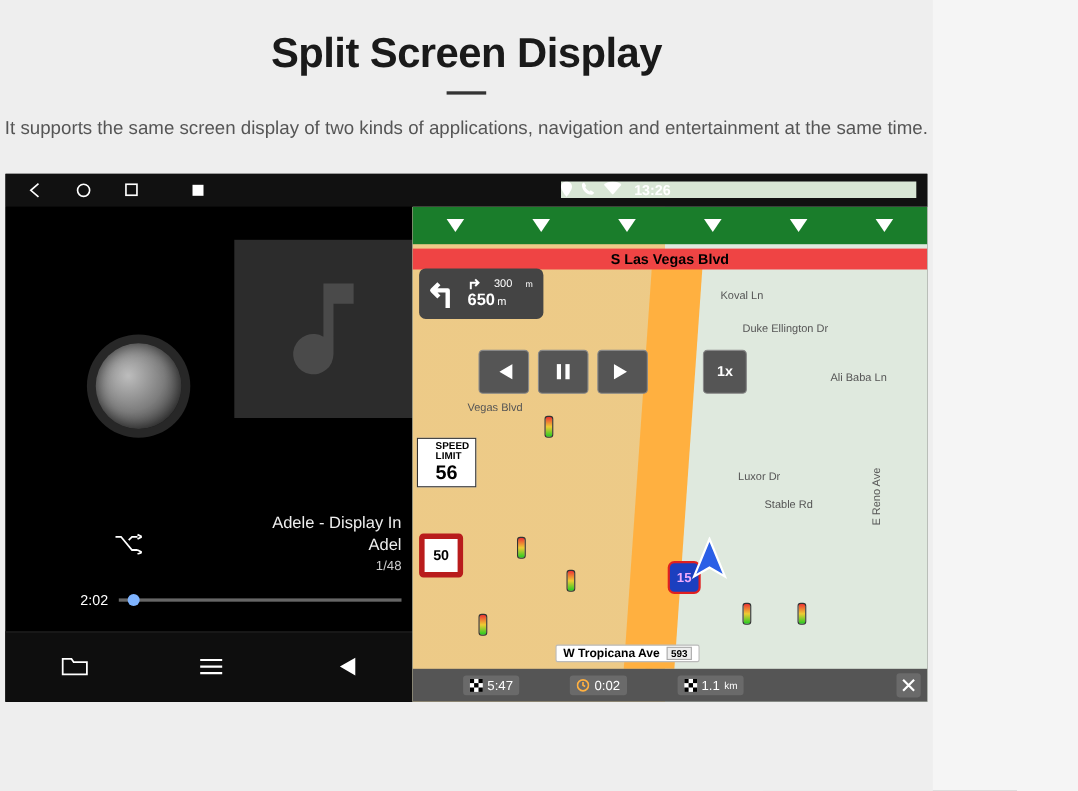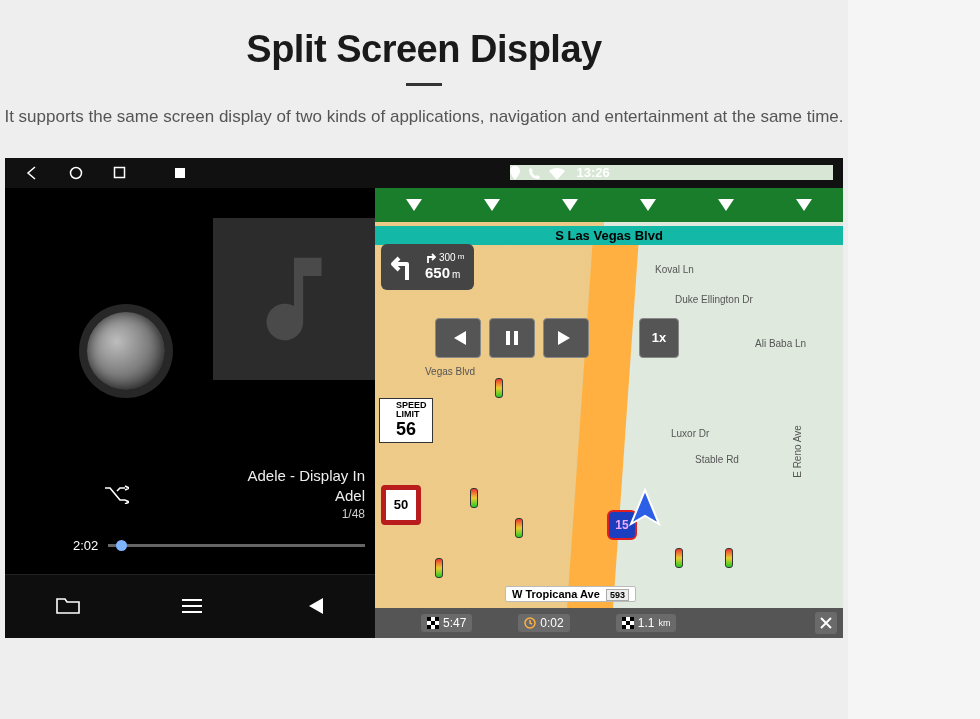--- a/index.html
+++ b/index.html
@@ -12,7 +12,7 @@
   .statusbar { height: 30px; background: #111; color: #fff; display: flex; align-items: center; font-size: 13px; padding: 0 10px; }
   .statusbar .nav { display: flex; gap: 30px; align-items: center; margin-left: 10px; }
   .statusbar .spacer { flex: 1; }
-  .statusbar .right { display: flex; gap: 8px; align-items: flex-end; }
+  .statusbar .right { display: flex; gap: 8px; align-items: flex-start; }
   .statusbar .time { font-weight: 600; margin-left: 4px; }
   .split { flex: 1; display: flex; }
   .left { width: 370px; background: #000; position: relative; display: flex; flex-direction: column; }

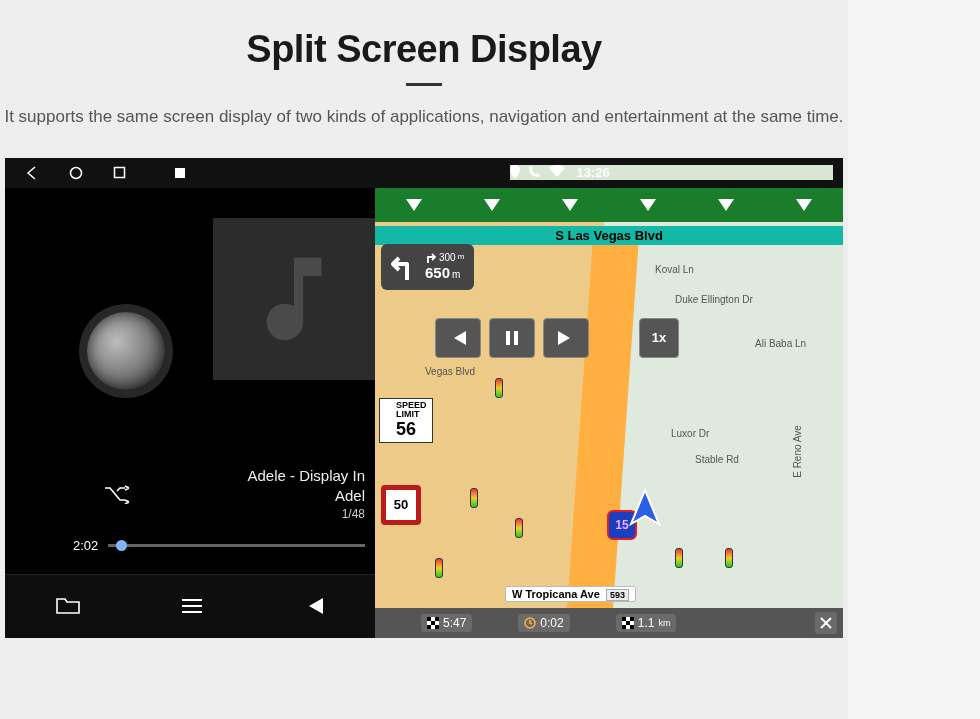--- a/index.html
+++ b/index.html
@@ -36,7 +36,7 @@
     linear-gradient( to bottom, #dfe9de, #dfe9de ); }
   .lane { position: absolute; left: 0; right: 0; top: 0; height: 34px; background: #1a7d2b; display:flex; justify-content: space-around; align-items:center; }
   .lane .arrow { width: 0; height: 0; border-left:8px solid transparent; border-right:8px solid transparent; border-top:12px solid #fff; }
-  .street-top { position:absolute; top:38px; left:0; right:0; text-align:center; background:#14b8a6; padding:2px 0; font-size:13px; font-weight:600; }
+  .street-top { position:absolute; top:38px; left:0; right:0; text-align:center; background:#ef4444; padding:2px 0; font-size:13px; font-weight:600; }
   .turn-box { position:absolute; left:6px; top:56px; background:#444; color:#fff; border-radius:6px; padding:6px 10px 6px 6px; display:flex; align-items:center; gap:4px; }
   .turn-box .big { font-size:15px; font-weight:600; }
   .media-controls { position:absolute; top:130px; left:60px; display:flex; gap:8px; }

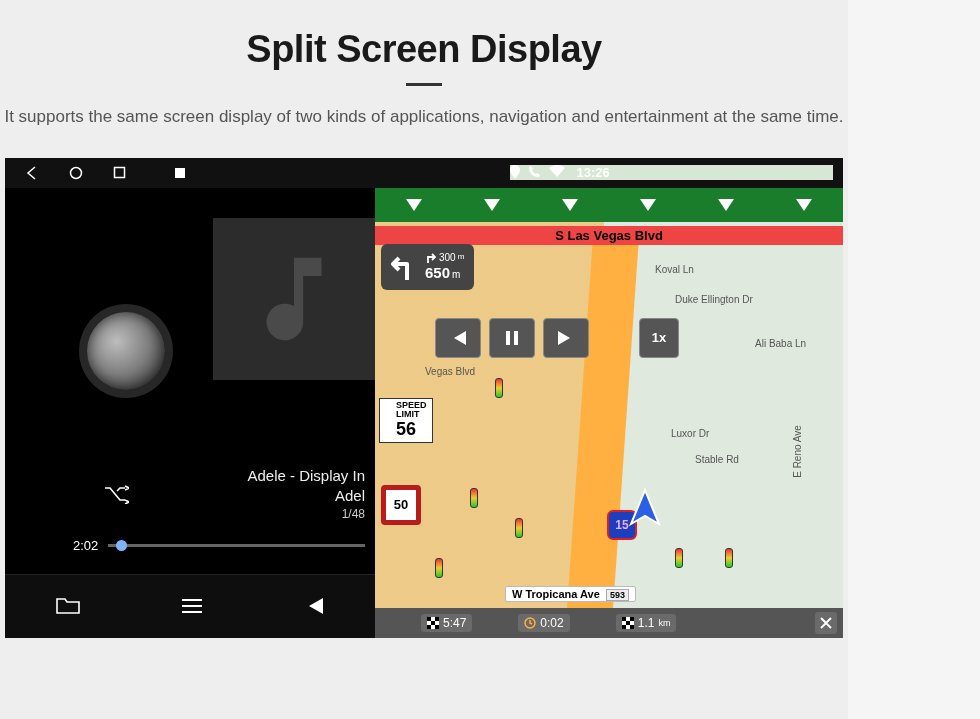--- a/index.html
+++ b/index.html
@@ -175,7 +175,7 @@
               <path d="M20 30V14H8m4-6l-6 6 6 6" stroke="#fff" stroke-width="4" fill="none" stroke-linejoin="round"></path>
             </svg>
           <div>
-            <div style="display:flex;align-items:flex-start;gap:2px;font-size:10px;">
+            <div style="display:flex;align-items:center;gap:12px;font-size:10px;">
                 <svg width="12" height="12" viewBox="0 0 12 12">
                   <path d="M3 11V5h6m-2-3l3 3-3 3" stroke="#fff" stroke-width="1.8" fill="none"></path>
                 </svg>

